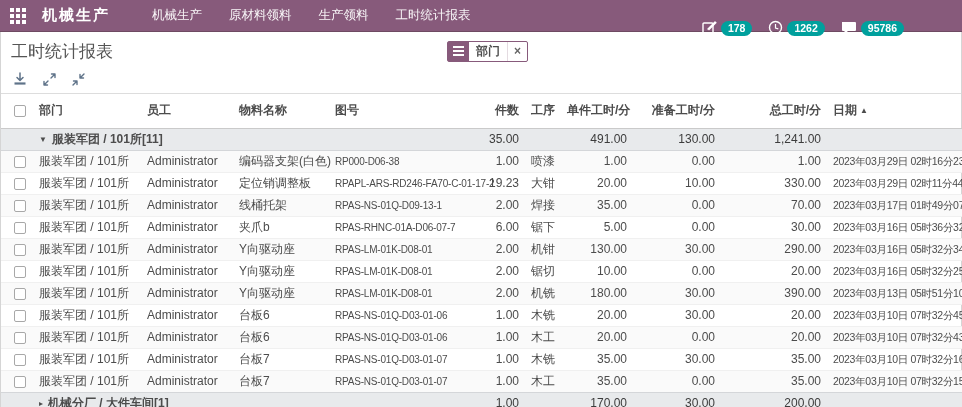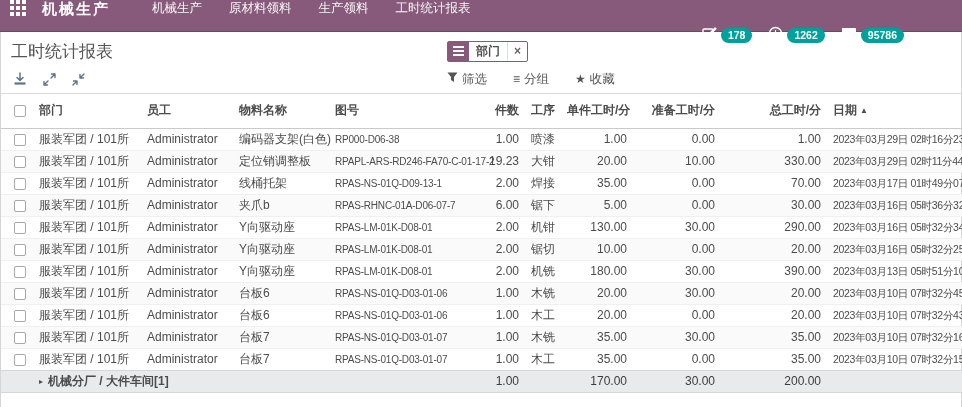--- a/index.html
+++ b/index.html
@@ -8,7 +8,7 @@
 
   
   .navbar { height:32px; background:#875A7B; border-bottom:1px solid #6e4a62;
-    display:flex; align-items:flex-start; padding-left:10px; }
+    display:flex; align-items:center; padding-left:10px; }
   .apps-btn { display:flex; align-items:center; margin-right:16px; cursor:pointer; }
   .brand { color:#fff; font-size:15px; font-weight:bold; letter-spacing:2px; margin-right:42px; }
   .nav-menu { display:flex; gap:27px; }

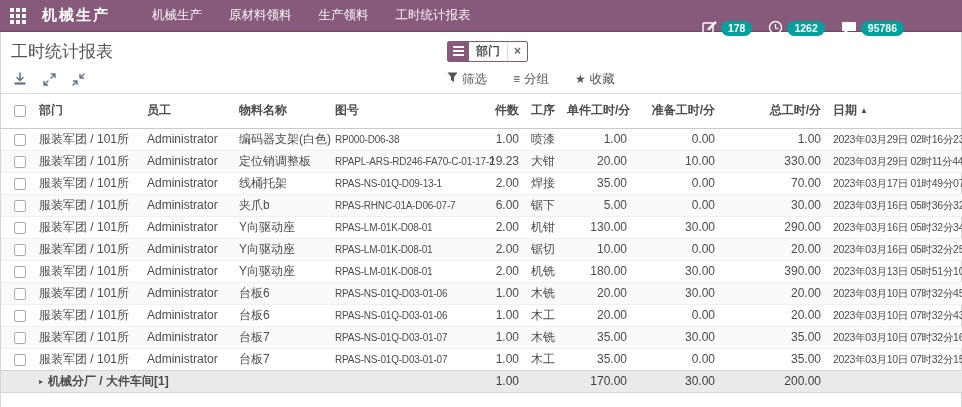--- a/index.html
+++ b/index.html
@@ -158,24 +158,6 @@
           </svg>
         </span>
       </div>
-      <div class="search-btns">
-        <span class="sbtn">
-          <span>
-            <svg width="11" height="11" viewBox="0 0 11 11">
-                <path fill="#555555" d="M0.5 0.5 h10 L7 5 v5 L4 8 V5 Z"></path>
-              </svg>
-          </span>
-          <span>筛选</span>
-        </span>
-        <span class="sbtn">
-          <span class="glyph">≡</span>
-          <span>分组</span>
-        </span>
-        <span class="sbtn">
-          <span class="glyph">★</span>
-          <span>收藏</span>
-        </span>
-      </div>
     </div>
   </div>
 

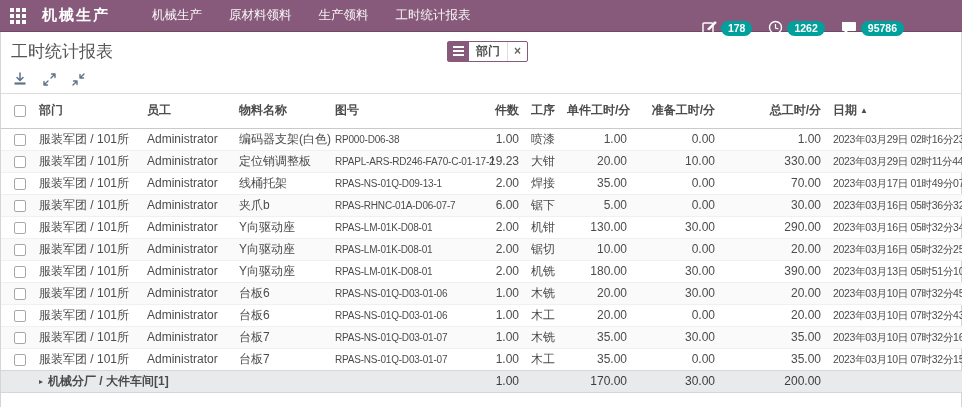--- a/index.html
+++ b/index.html
@@ -191,6 +191,16 @@
       </tr>
     </thead>
     <tbody>
+        <tr class="group-row">
+          <td class="c-check"></td>
+          <td colspan="4"><span class="caret">▼</span><span class="group-label-text">服装军团 / 101所[11]</span></td>
+          <td class="num agg">35.00</td>
+          <td></td>
+          <td class="num agg">491.00</td>
+          <td class="num agg">130.00</td>
+          <td class="num agg">1,241.00</td>
+          <td class="c-date"></td>
+        </tr>
         <tr class="data-row">
           <td class="c-check"><span class="cb"></span></td>
           <td>服装军团 / 101所</td>

